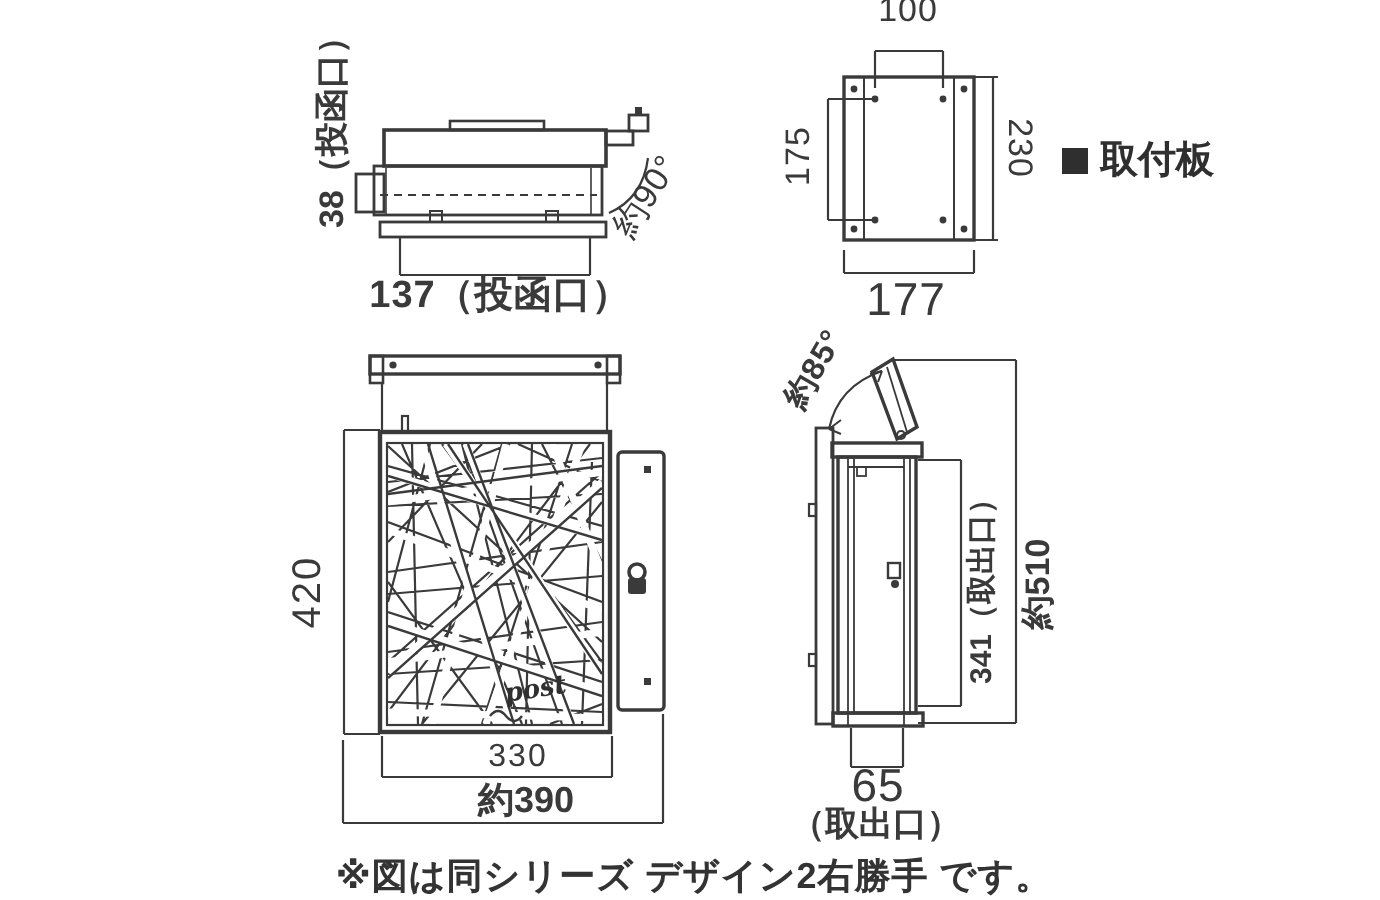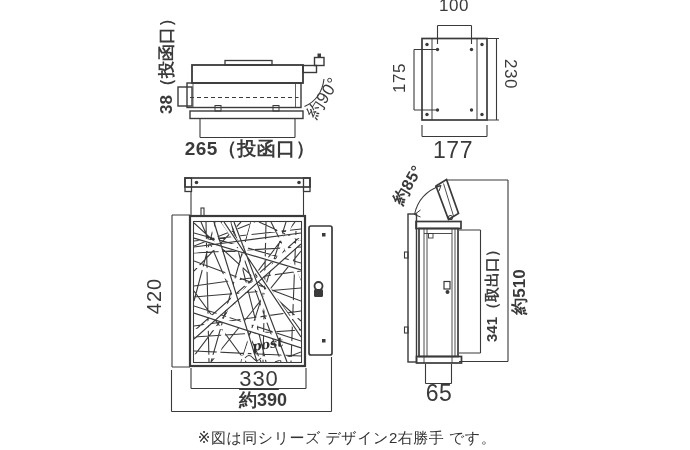--- a/index.html
+++ b/index.html
@@ -145,6 +145,10 @@
 <div class="lbl r270 numS" style="left:399px;top:78px;">175</div>
 <div class="lbl r90 numS" style="left:510px;top:74px;">230</div>
 <div class="lbl num" style="left:453px;top:150px;">177</div>
+<div class="plate-name" style="left:531px;top:67px;">
+  <span class="sq"></span>
+  <span>取付板</span>
+</div>
 
 <div class="lbl r270" style="left:154px;top:296px;font-size:20px;letter-spacing:1px;">420</div>
 <div class="lbl" style="left:259px;top:379px;font-size:22px;letter-spacing:1px;text-decoration:underline;">330</div>

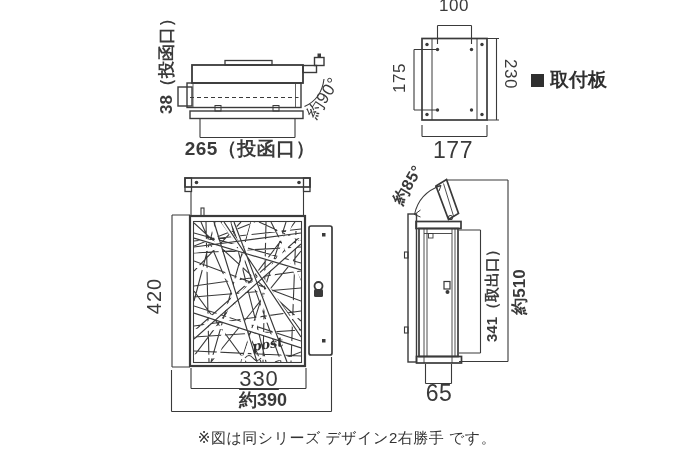--- a/index.html
+++ b/index.html
@@ -138,7 +138,7 @@
 </svg>
 
 <div class="lbl r270 jp" style="left:166px;top:62px;">38（投函口）</div>
-<div class="lbl num jp" style="left:250px;top:148px;font-size:19px;">265（投函口）</div>
+<div class="lbl num jp" style="left:250px;top:148px;font-size:19px;">137（投函口）</div>
 <div class="lbl rm57 numS" style="left:323px;top:98px;">約90°</div>
 
 <div class="lbl numS" style="left:454px;top:5px;">100</div>

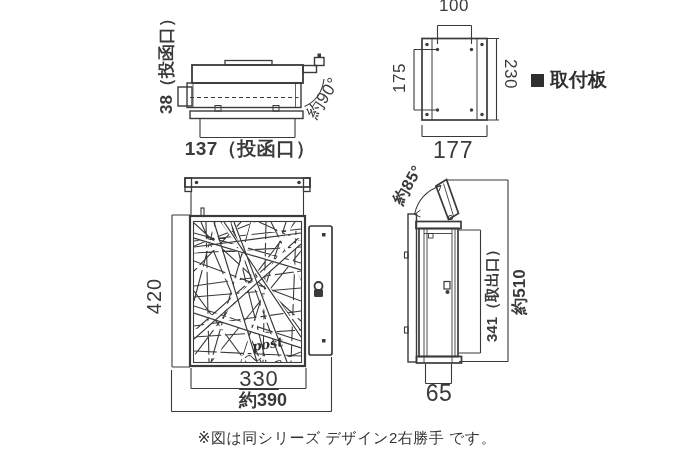--- a/index.html
+++ b/index.html
@@ -151,7 +151,7 @@
 </div>
 
 <div class="lbl r270" style="left:154px;top:296px;font-size:20px;letter-spacing:1px;">420</div>
-<div class="lbl" style="left:259px;top:379px;font-size:22px;letter-spacing:1px;text-decoration:underline;">330</div>
+<div class="lbl" style="left:259px;top:379px;font-size:16px;letter-spacing:1px;">330</div>
 <div class="lbl jp" style="left:263px;top:400px;font-size:18px;">約390</div>
 
 <div class="lbl rm60 numS jp" style="left:408px;top:185px;font-size:16px;">約85°</div>

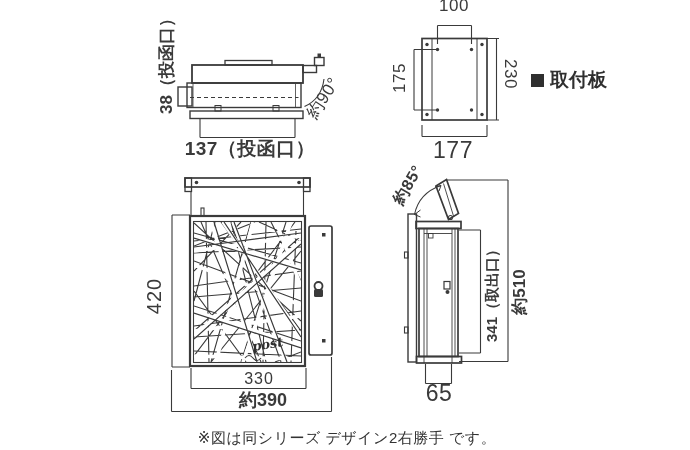--- a/index.html
+++ b/index.html
@@ -158,6 +158,7 @@
 <div class="lbl r270 jp" style="left:491px;top:292px;font-size:15px;">341（取出口）</div>
 <div class="lbl r270 jp" style="left:519px;top:292px;font-size:17px;">約510</div>
 <div class="lbl num" style="left:439px;top:393px;text-align:center;">65</div>
+<div class="lbl jp" style="left:438px;top:412px;font-size:17px;">（取出口）</div>
 
 <div class="caption">※図は同シリーズ デザイン2右勝手 です。</div>
 

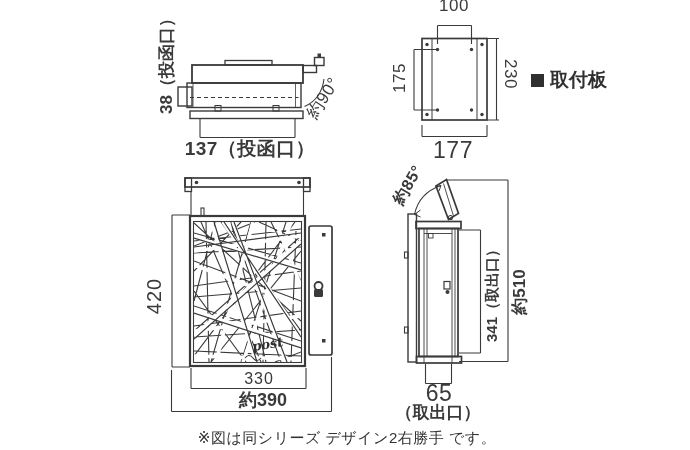--- a/index.html
+++ b/index.html
@@ -19,7 +19,7 @@
        font-weight:700;color:#2f2f2f;}
   .sq{width:13px;height:13px;background:#2f2f2f;display:inline-block;}
   .caption{position:absolute;left:347px;top:438px;transform:translate(-50%,-50%);
-       font-size:15px;font-weight:400;color:#333;white-space:nowrap;letter-spacing:0.5px;}
+       font-size:18px;font-weight:700;color:#333;white-space:nowrap;letter-spacing:0.5px;}
 </style>
 </head>
 <body>

